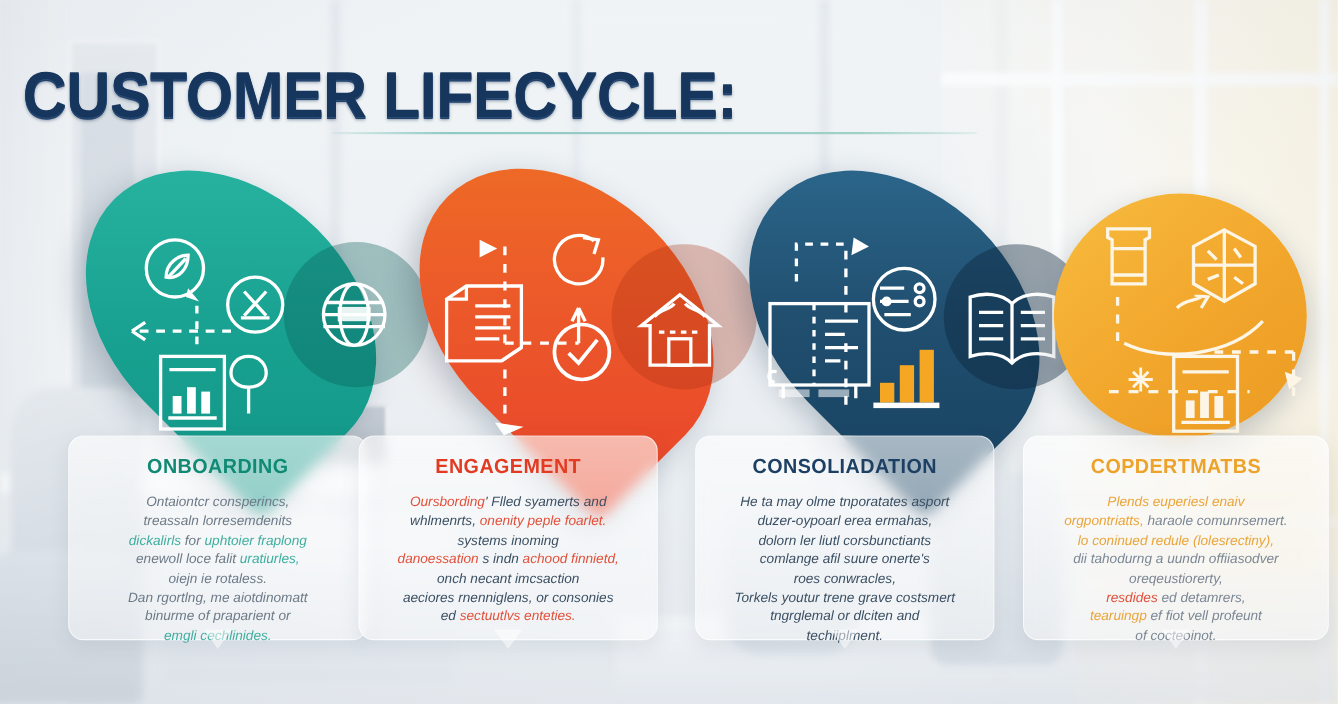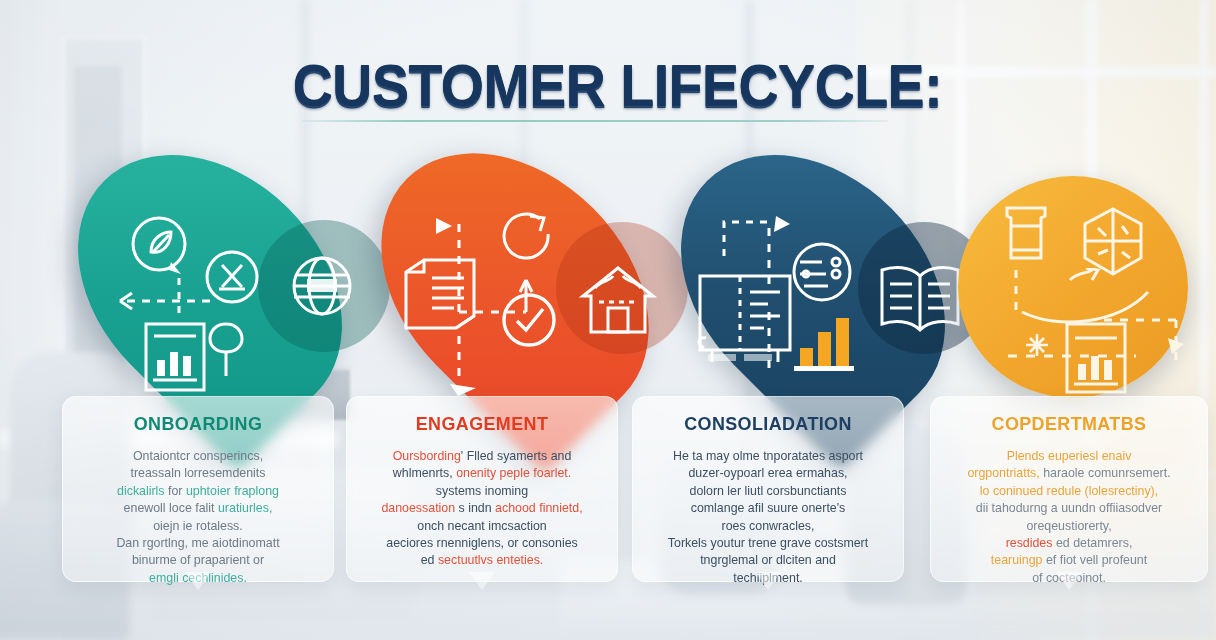--- a/index.html
+++ b/index.html
@@ -134,7 +134,7 @@
 
   
   #title-block {
-    position:absolute; left:0; top:52px; width:963px; text-align:right;padding-left:32px;
+    position:absolute; left:0; top:52px; width:963px; text-align:left;
   }
   #title-text {
     display:inline-block;

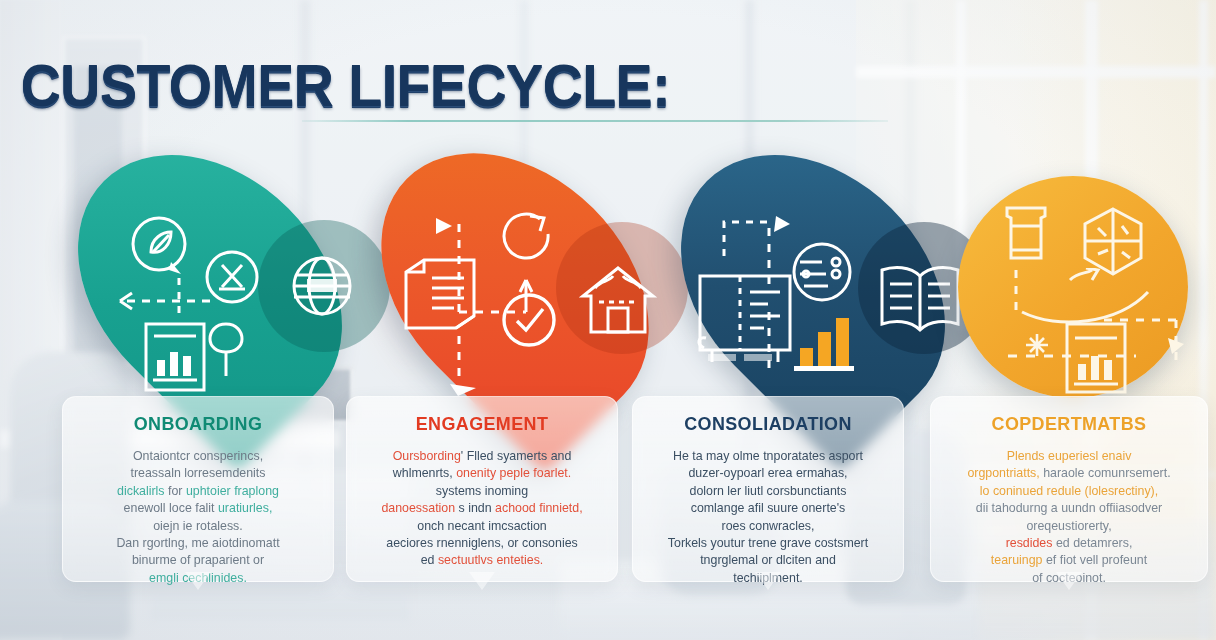--- a/index.html
+++ b/index.html
@@ -201,7 +201,7 @@
     text-align:center;
   }
   .panel.p1 { left:62px;border-radius:14px; }
-  .panel.p2 { left:346px;border-radius:13px; }
+  .panel.p2 { left:326px; }
   .panel.p3 { left:632px; }
   .panel.p4 { left:930px; width:278px; }
 

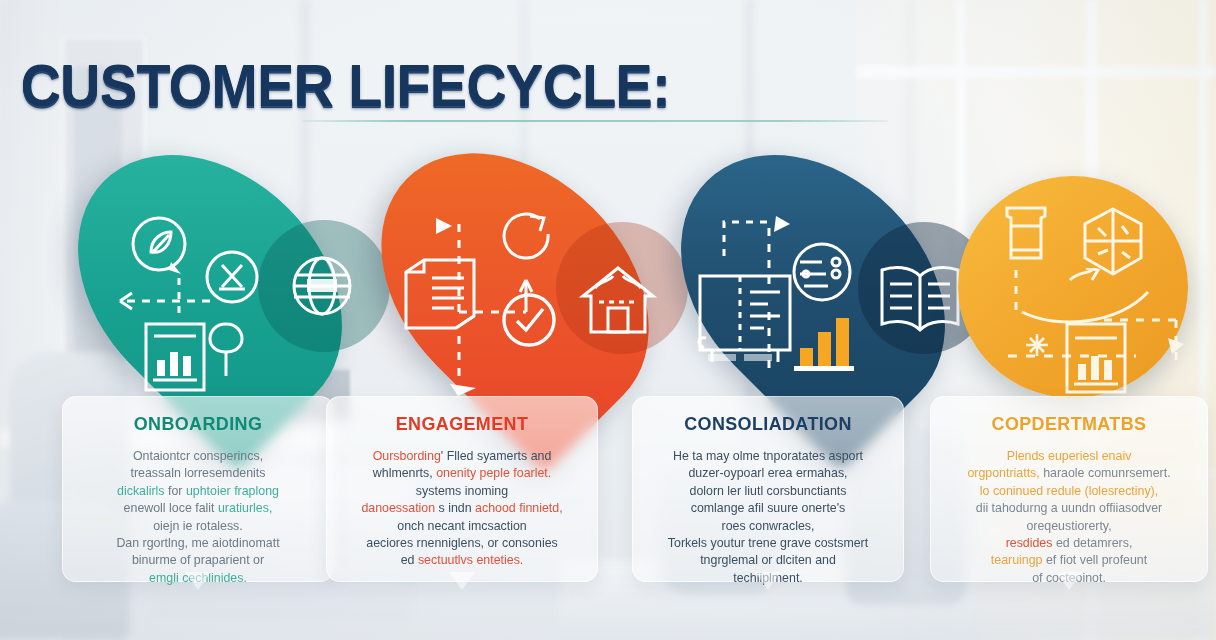--- a/index.html
+++ b/index.html
@@ -215,7 +215,7 @@
   .h-amber { color:#eda229; }
 
   .panel-body { font-size:12.4px; line-height:17.4px; }
-  .panel-body span { display:inline; }
+  .panel-body span { display:inline;font-style:italic; }
   .tx-gray  { color:#6d7a87; }
   .tx-teal  { color:#3fae9e;text-align:right; }
   .tx-red   { color:#e2503a; }

